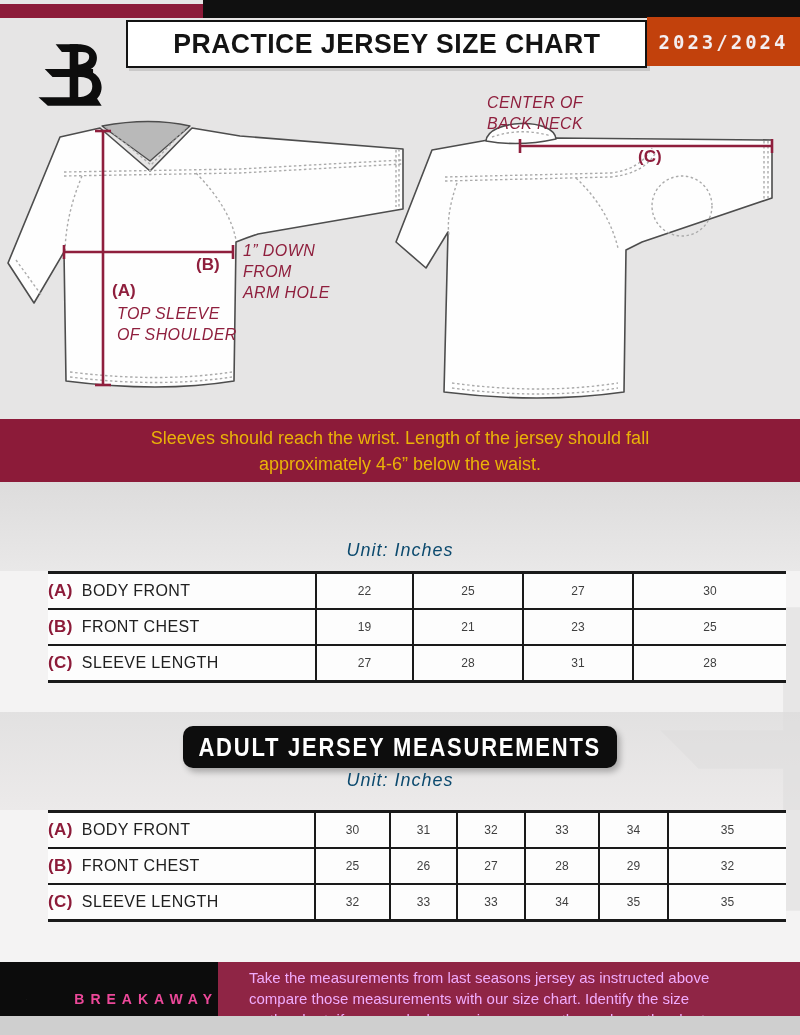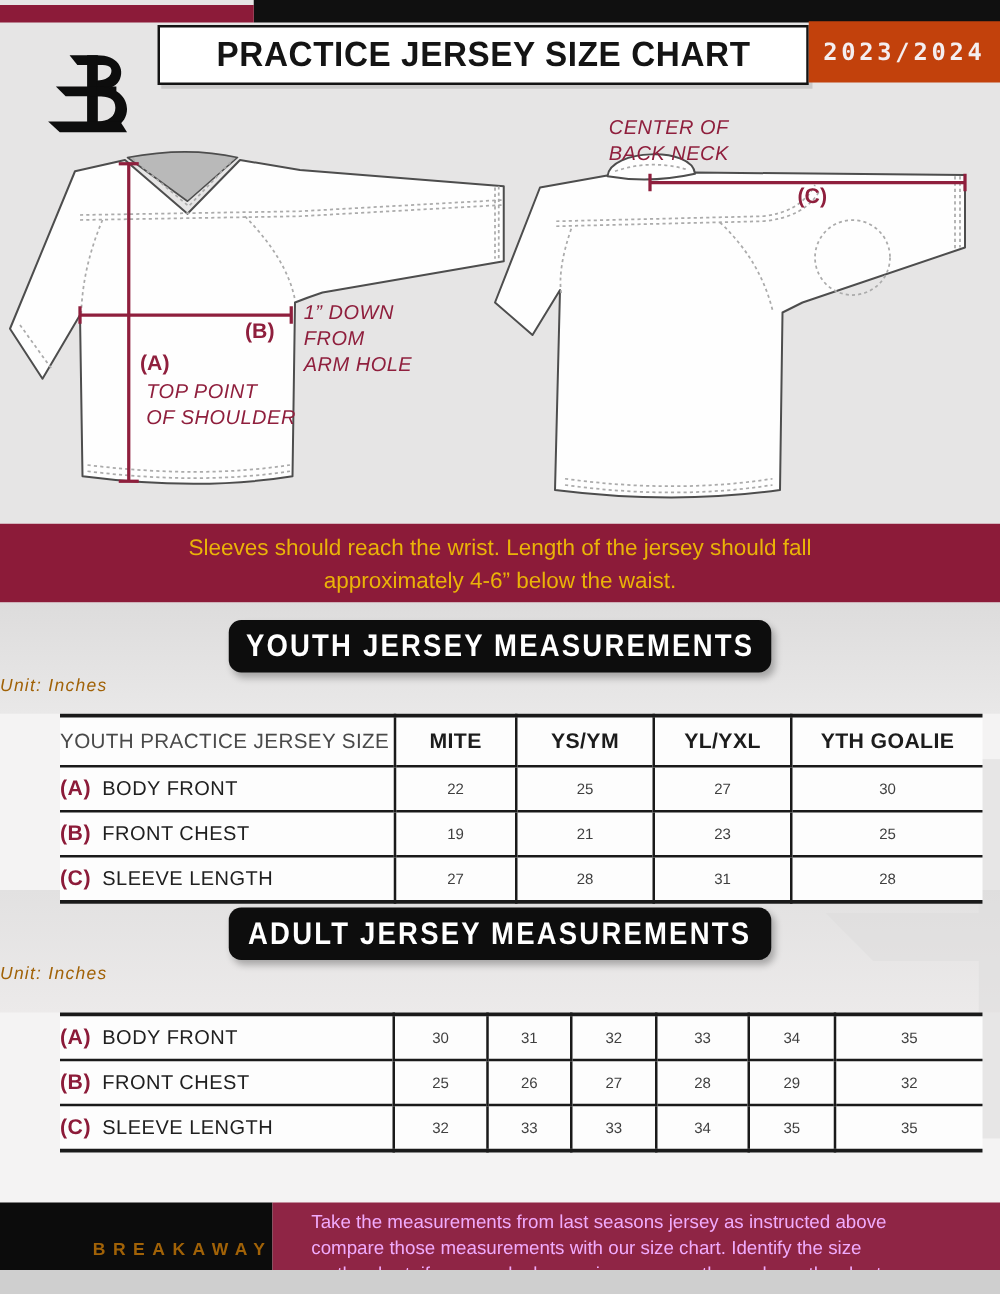--- a/index.html
+++ b/index.html
@@ -153,7 +153,7 @@
 FROM
 ARM HOLE</div>
   <div class="ann lbl" style="left:112px;top:281px;">(A)</div>
-  <div class="ann it" style="left:117px;top:303px;">TOP POINT
+  <div class="ann it" style="left:117px;top:303px;">TOP SLEEVE
 OF SHOULDER</div>
 
   <div class="note-banner">

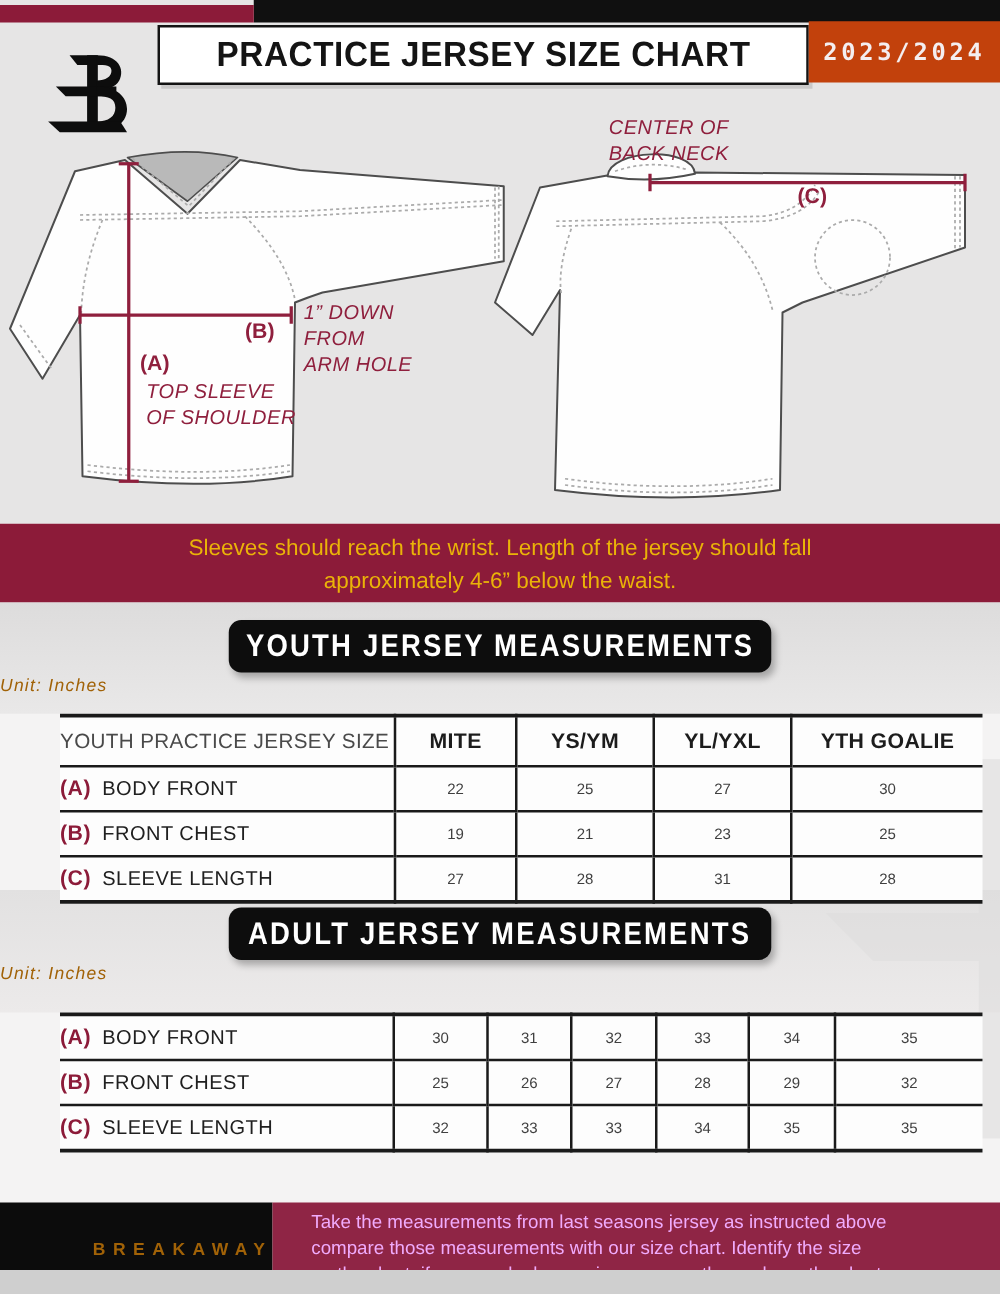--- a/index.html
+++ b/index.html
@@ -174,9 +174,6 @@
     </g>
   </svg>
 
-  <div class="sec-banner" style="top:496px;">
-    <span>YOUTH JERSEY MEASUREMENTS</span>
-  </div>
   <div class="unit" style="top:540px;">Unit: Inches</div>
 
   <table class="size" style="top:571px;">

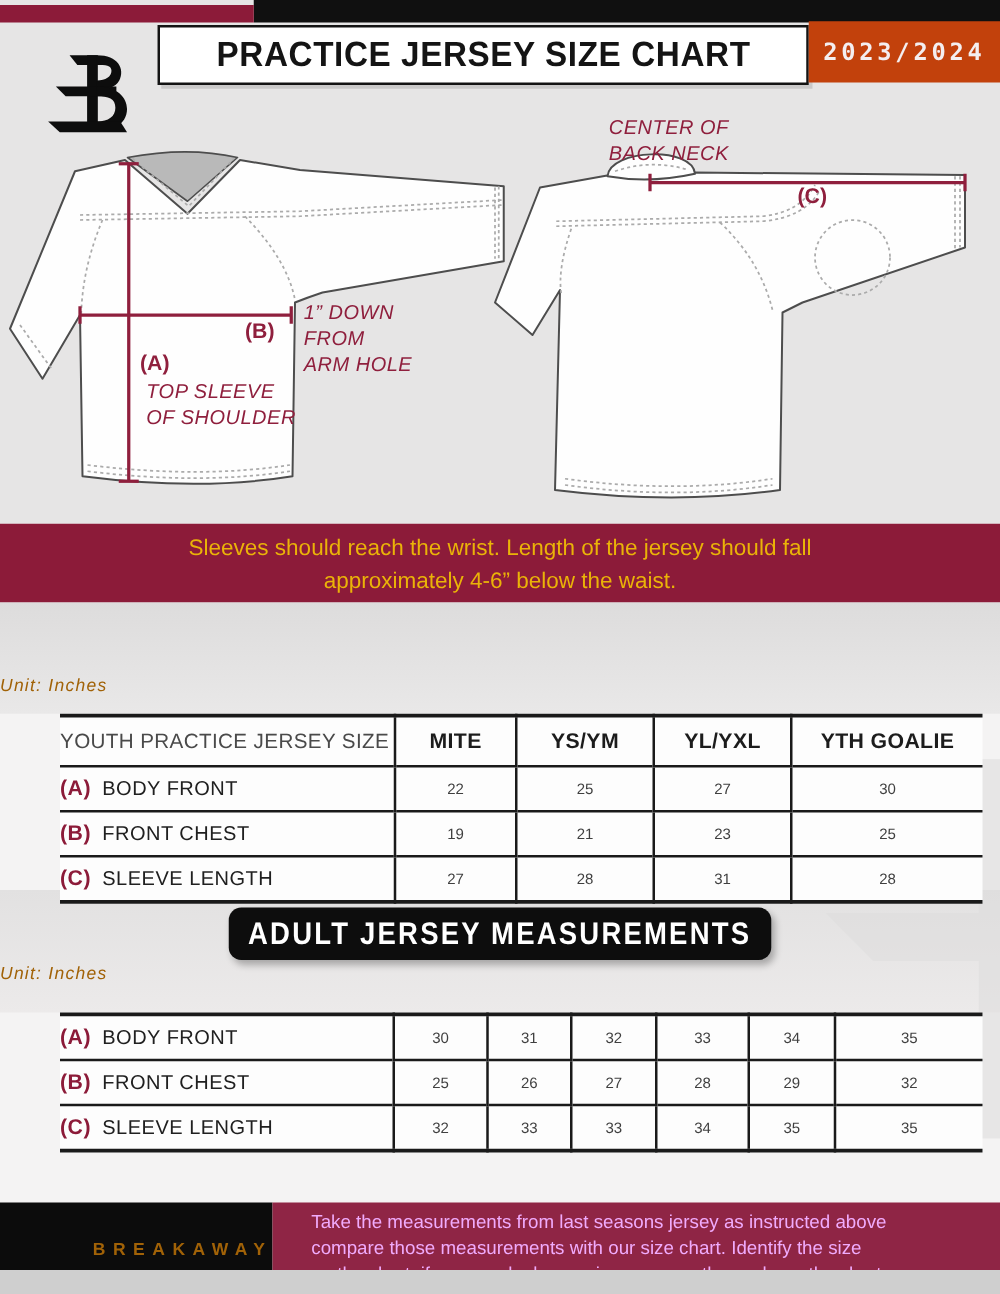--- a/index.html
+++ b/index.html
@@ -42,8 +42,8 @@
     display:flex;align-items:center;justify-content:center;box-shadow:3px 4px 6px rgba(0,0,0,.28);}
   .sec-banner span{color:#fff;font-size:25px;font-weight:bold;letter-spacing:2px;
     display:inline-block;transform:scaleX(.88);white-space:nowrap;}
-  .unit{position:absolute;left:0;width:800px;text-align:left;font-style:italic;font-size:14px;
-    color:#a16207;letter-spacing:1px;}
+  .unit{position:absolute;left:0;width:800px;text-align:center;font-style:italic;font-size:18px;
+    color:#0c4a6e;letter-spacing:1px;}
 
   
   table.size{position:absolute;left:48px;width:738px;border-collapse:collapse;table-layout:fixed;

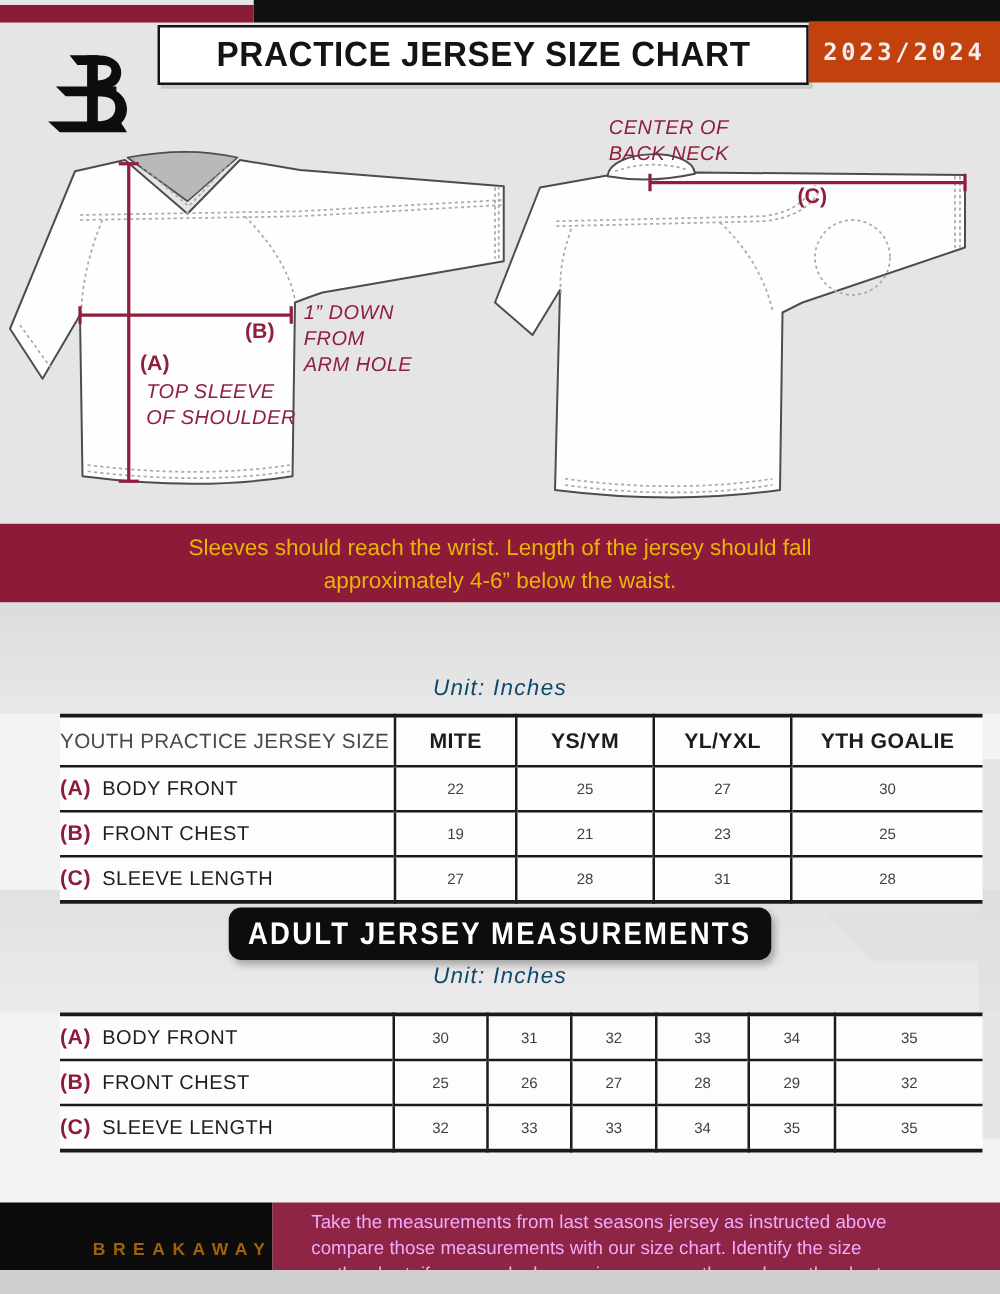--- a/index.html
+++ b/index.html
@@ -185,13 +185,6 @@
         <col style="width:153px">
       </colgroup>
     <tbody>
-        <tr class="hrow">
-      <th class="col-label">YOUTH PRACTICE JERSEY SIZE</th>
-      <th class="size-head">MITE</th>
-      <th class="size-head">YS/YM</th>
-      <th class="size-head">YL/YXL</th>
-      <th class="size-head">YTH GOALIE</th>
-    </tr>
     <tr class="drow">
       <td class="row-label"><span class="row-key">(A)</span><span>BODY FRONT</span></td>
       <td class="val">22</td>

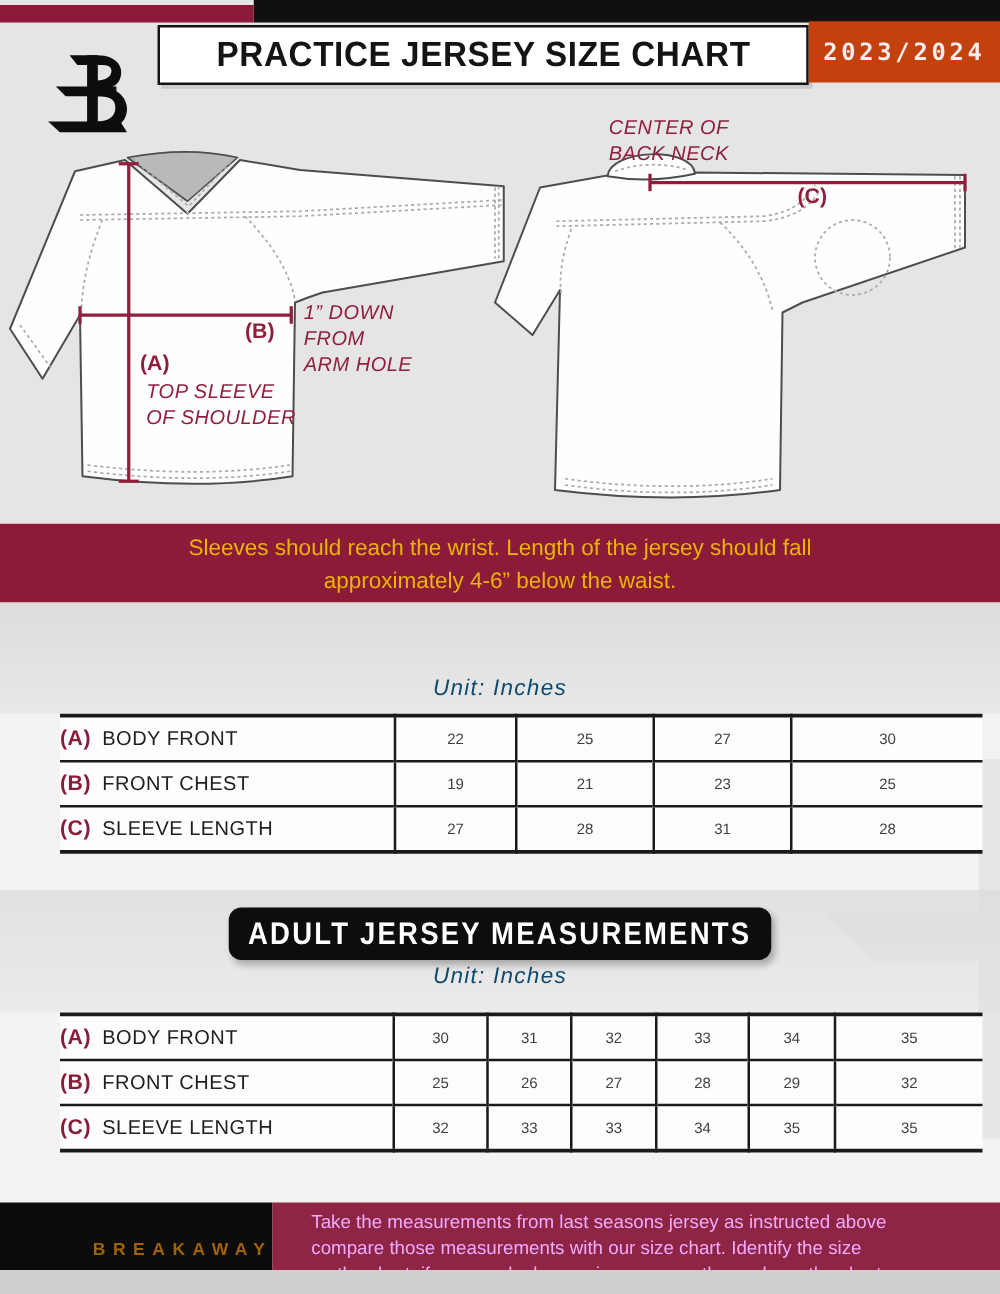--- a/index.html
+++ b/index.html
@@ -65,7 +65,7 @@
   .footer-maroon{position:absolute;left:218px;top:962px;width:582px;height:73px;background:#8f2545;
     display:flex;align-items:center;}
   .footer-maroon div{color:#f0abfc;font-size:15px;line-height:1.42;padding-left:31px;white-space:pre-line;}
-  .brand-name{color:#a16207;font-weight:bold;font-size:14px;letter-spacing:6px;margin-left:28px;white-space:nowrap;padding-left:20px;}
+  .brand-name{color:#ec4899;font-weight:bold;font-size:14px;letter-spacing:6px;margin-left:28px;white-space:nowrap;padding-left:20px;}
 </style>
 </head>
 <body>

